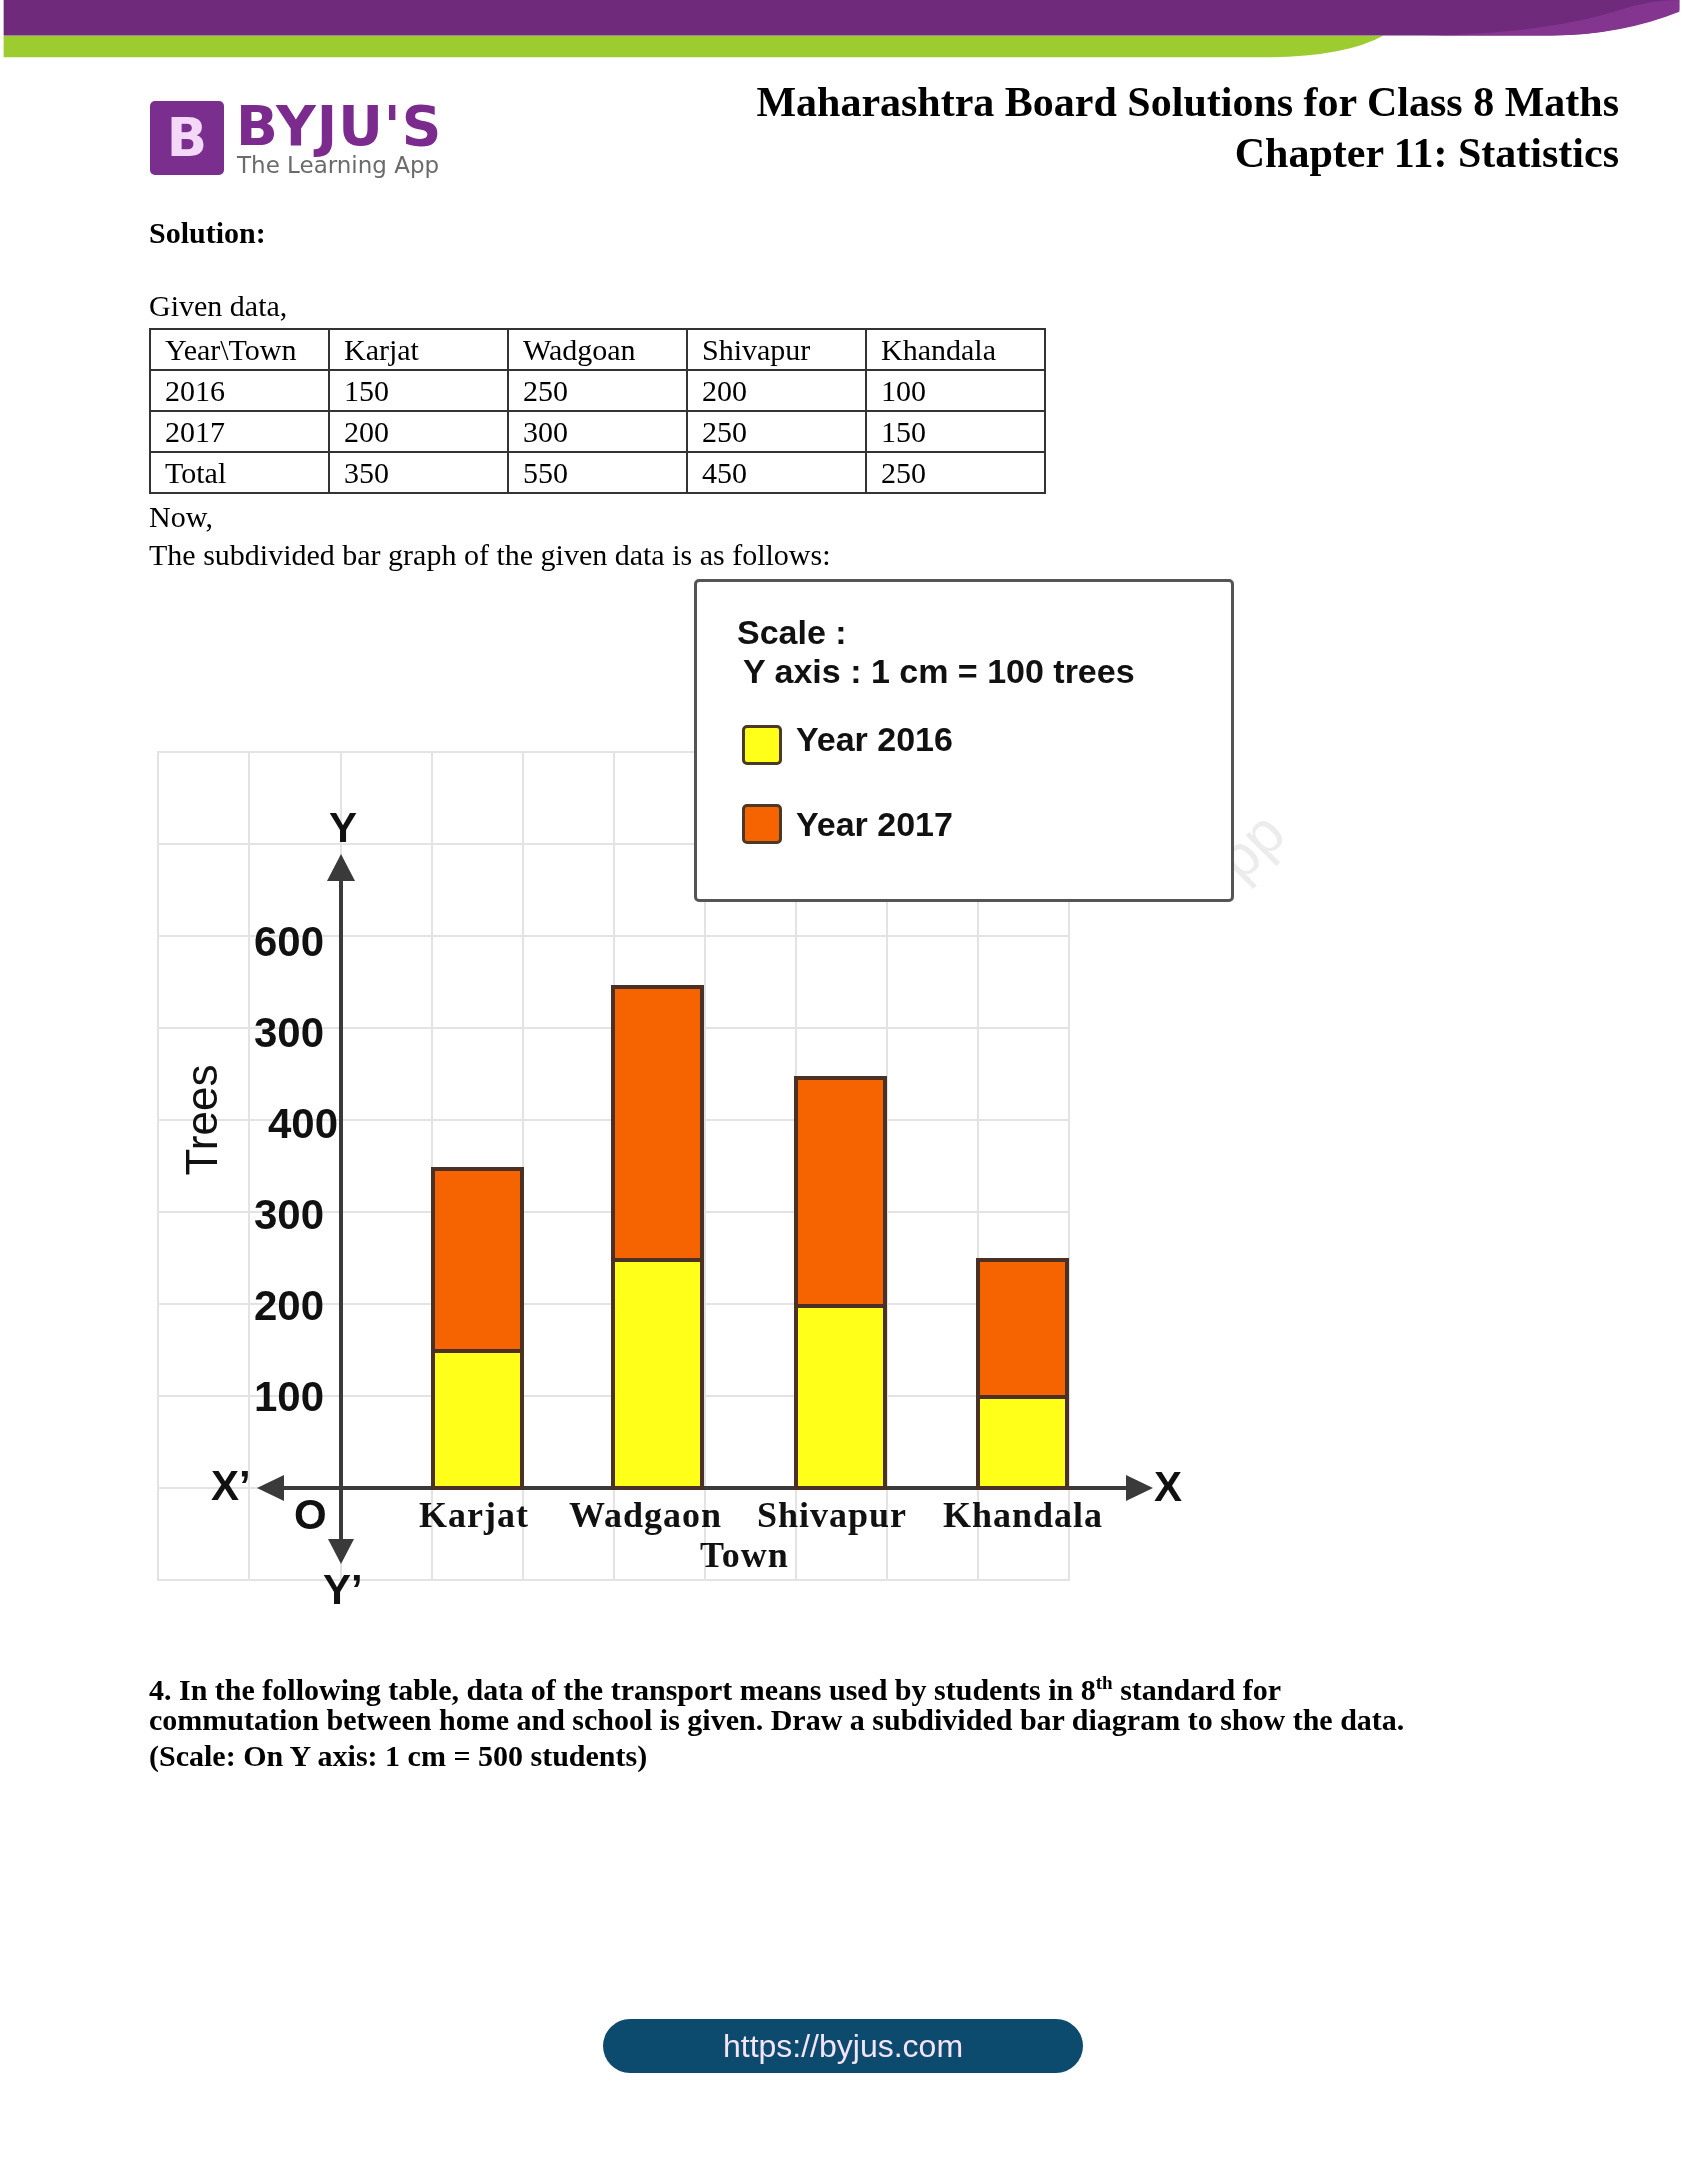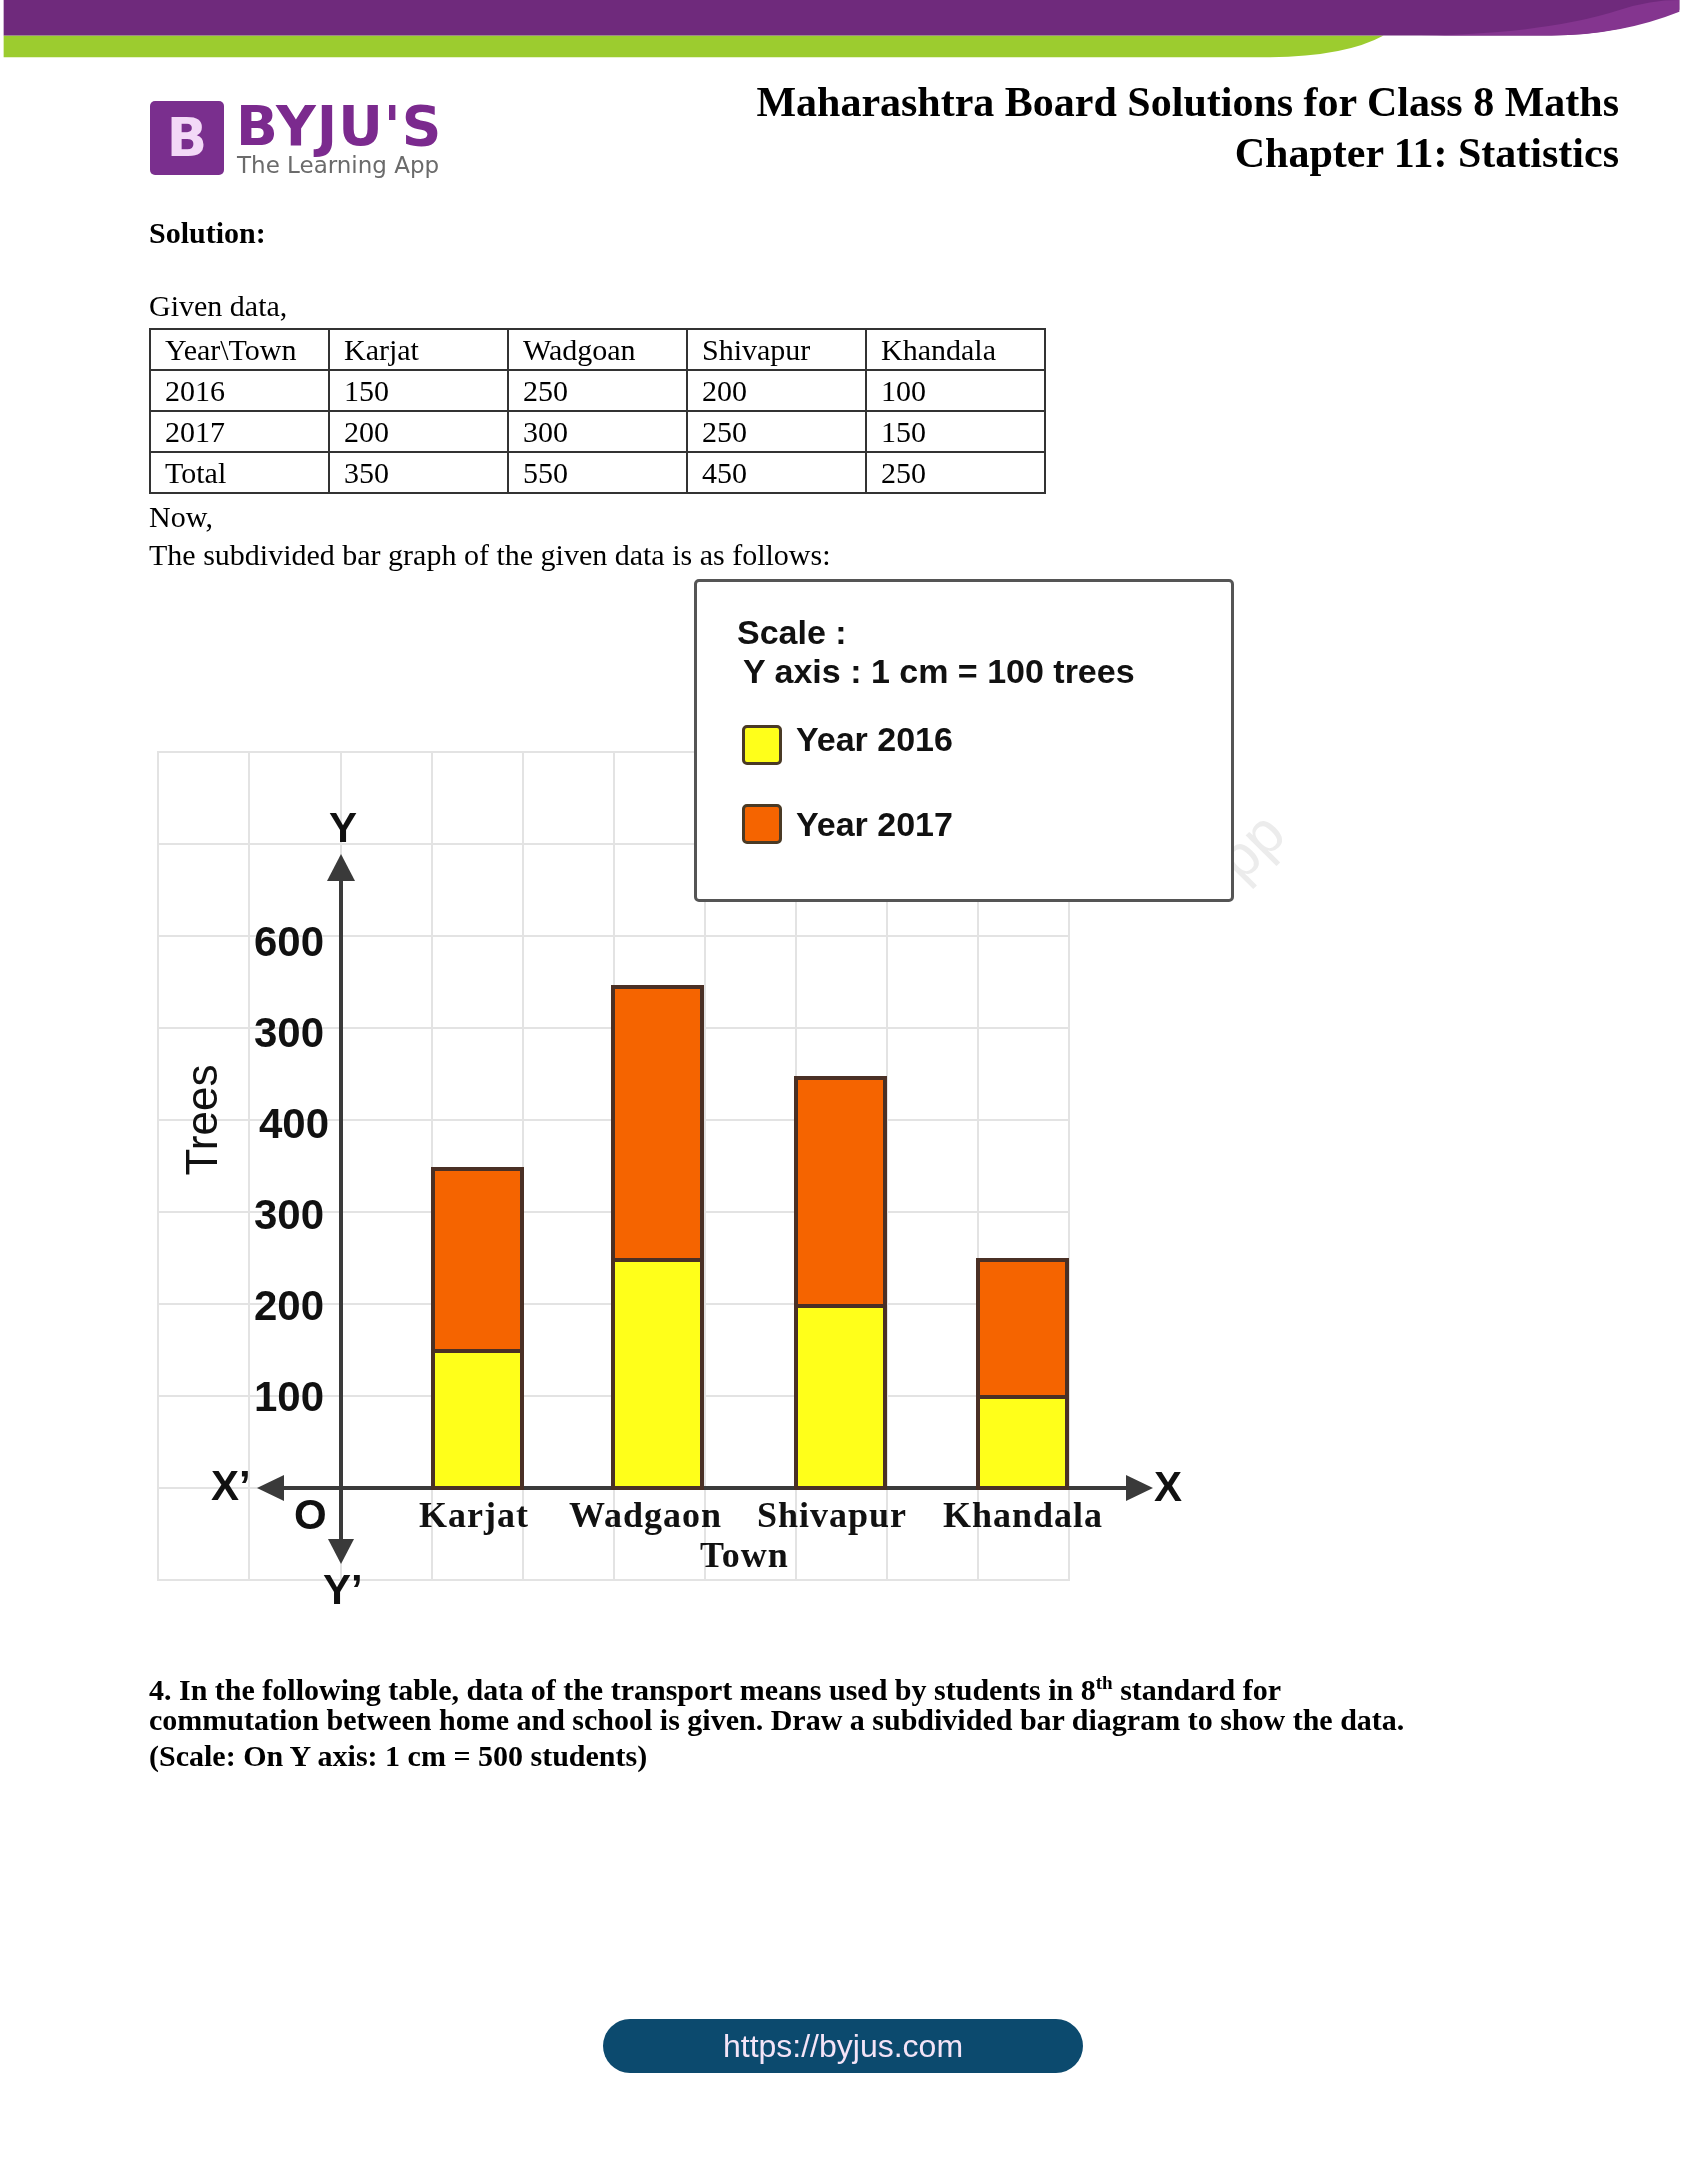--- a/index.html
+++ b/index.html
@@ -145,7 +145,7 @@
       <div class="tick-lbl" style="left: 235px; top: 1374px;">100</div>
       <div class="tick-lbl" style="left: 235px; top: 1283px;">200</div>
       <div class="tick-lbl" style="left: 235px; top: 1192px;">300</div>
-      <div class="tick-lbl" style="left: 240px; top: 1101px;">400</div>
+      <div class="tick-lbl" style="left: 249px; top: 1101px;">400</div>
       <div class="tick-lbl" style="left: 235px; top: 1010px;">300</div>
       <div class="tick-lbl" style="left: 235px; top: 919px;">600</div>
     </div>

